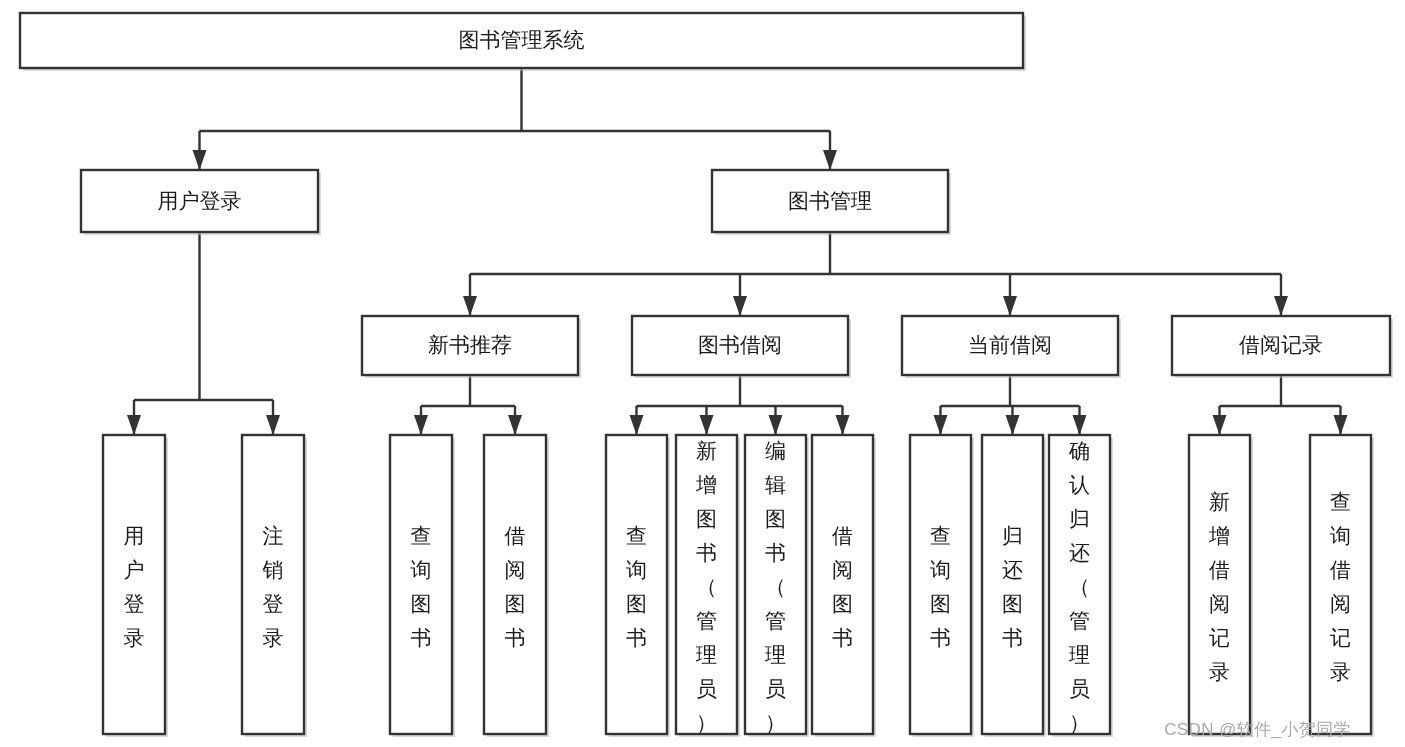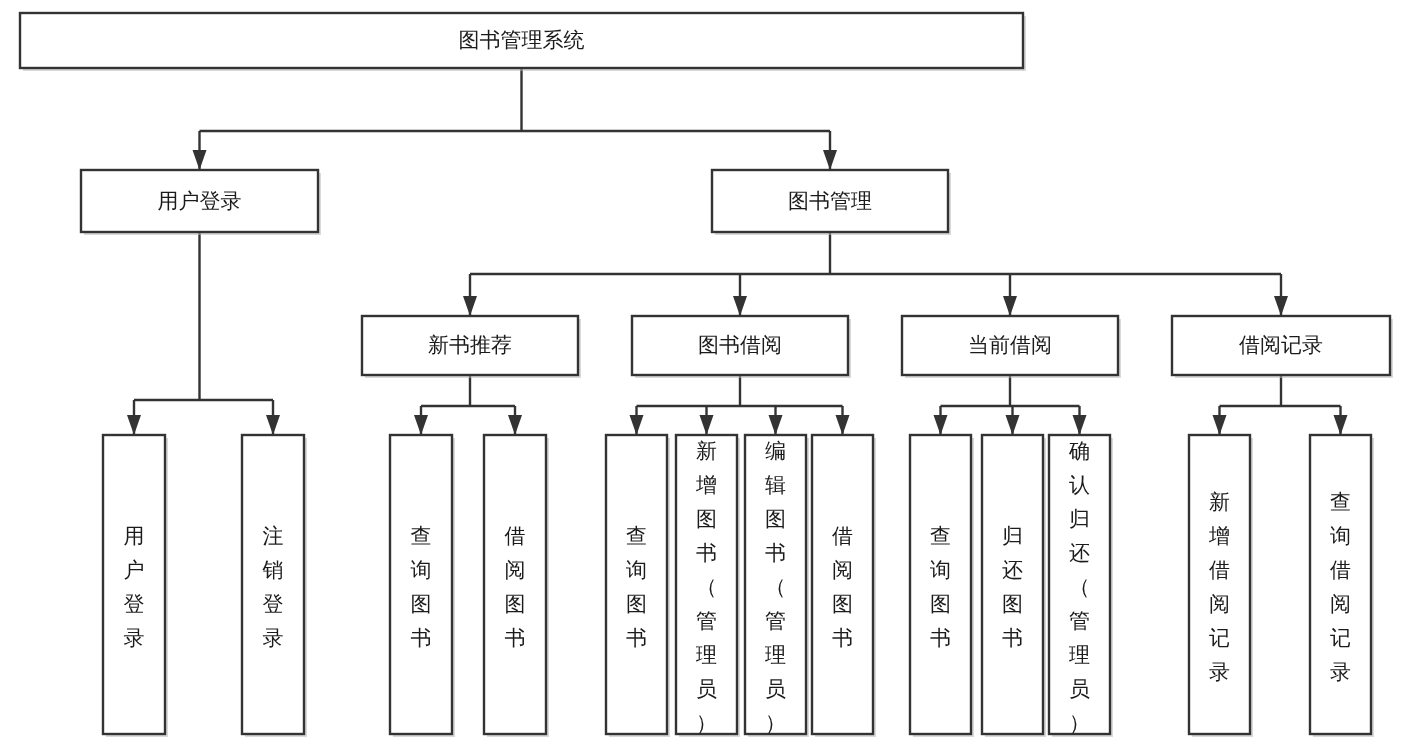--- a/index.html
+++ b/index.html
@@ -244,6 +244,7 @@
         </g>
       </g>
   </svg>
+  <div class="watermark">CSDN @软件_小贺同学</div>
 </div>
 
 </body></html>

